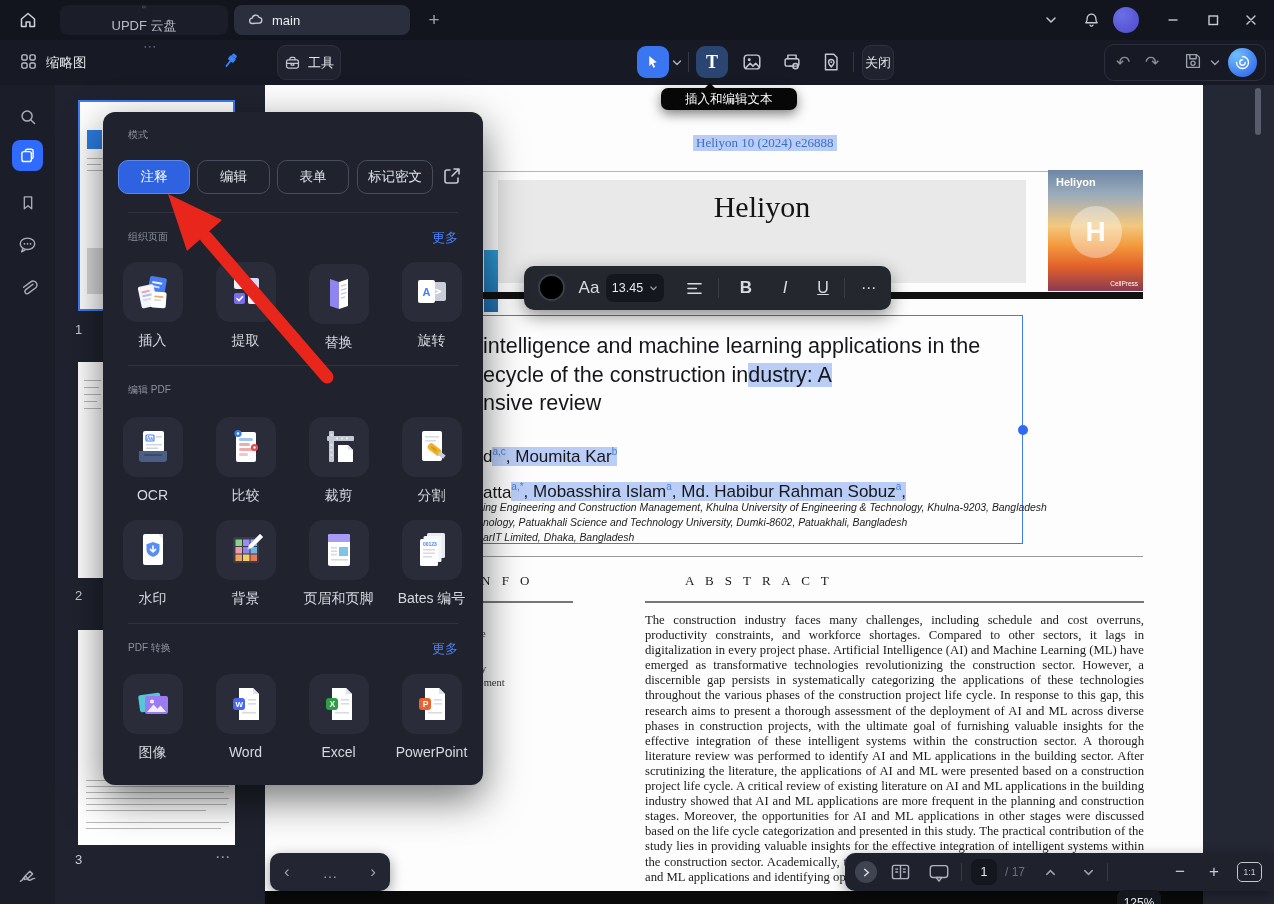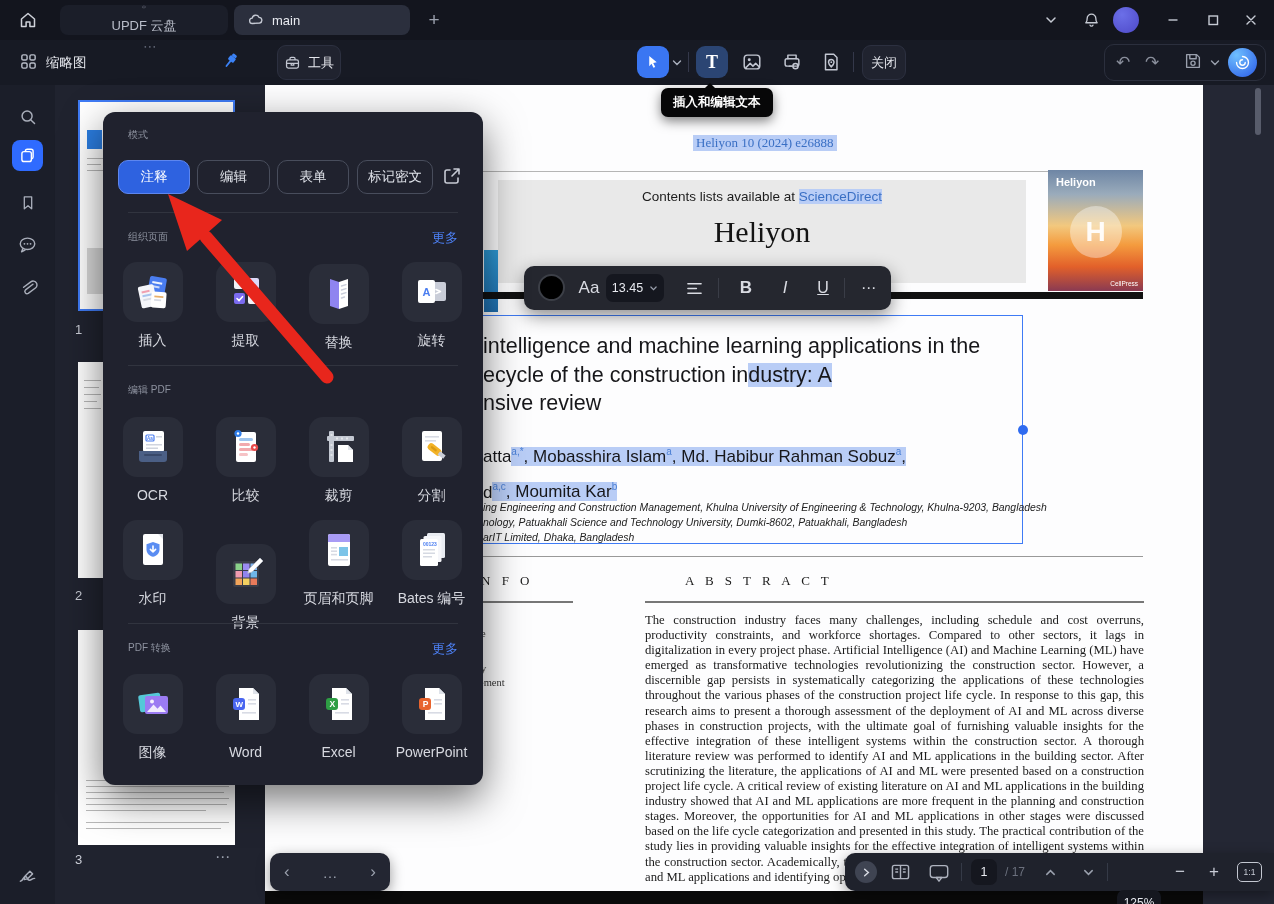--- a/index.html
+++ b/index.html
@@ -198,7 +198,7 @@
         </svg>
     </div>
     <div class="sep-v" style="left:853px;top:12px;"></div>
-    <div class="toolbtn label-btn" style="left:862px;top:5px;width:44px;height:35px;">
+    <div class="toolbtn label-btn" style="left:862px;top:5px;width:32px;height:35px;">
       <span>关闭</span>
     </div>
 

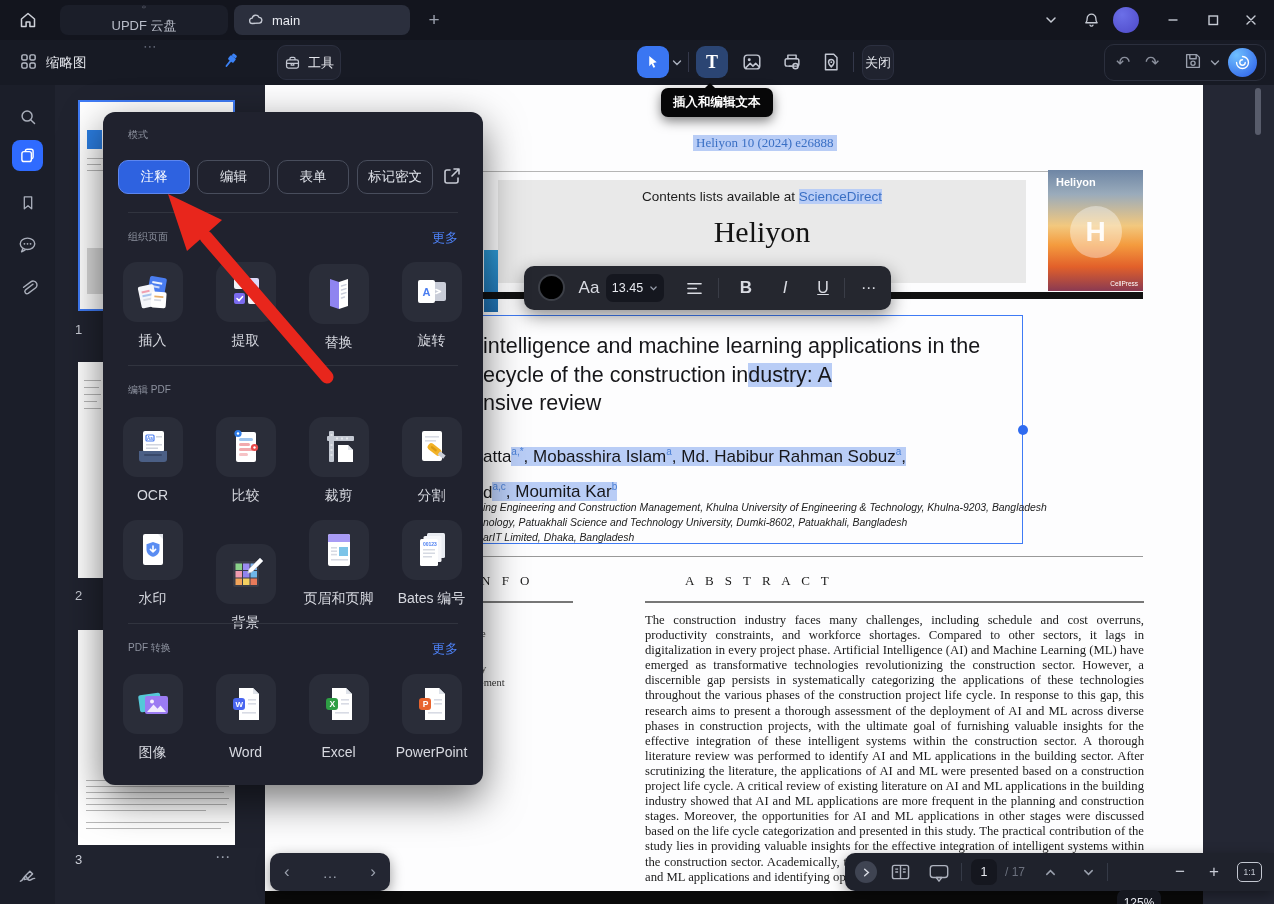--- a/index.html
+++ b/index.html
@@ -19,7 +19,7 @@
   .sep-v{position:absolute;width:1px;height:20px;background:#34384a;}
   .label-btn{background:#20232f;border:1px solid #2c3040;color:#e4e6ec;font-size:13px;}
   
-  .tooltip{position:absolute;left:661px;top:88px;height:29px;background:#070708;border-radius:7px;color:#fff;font-size:12.5px;display:flex;align-items:center;padding:0 12px;z-index:70;box-shadow:0 4px 12px rgba(0,0,0,.5);font-weight:bold;}
+  .tooltip{position:absolute;left:661px;top:88px;height:22px;background:#070708;border-radius:7px;color:#fff;font-size:12.5px;display:flex;align-items:center;padding:0 24px;z-index:70;box-shadow:0 4px 12px rgba(0,0,0,.5);}
   .tooltip:before{content:"";position:absolute;top:-5px;left:44px;border:5px solid transparent;border-bottom-color:#070708;border-top:none;}
   
   .sidebar{position:absolute;left:0;top:85px;width:55px;height:819px;background:#1b1e29;}

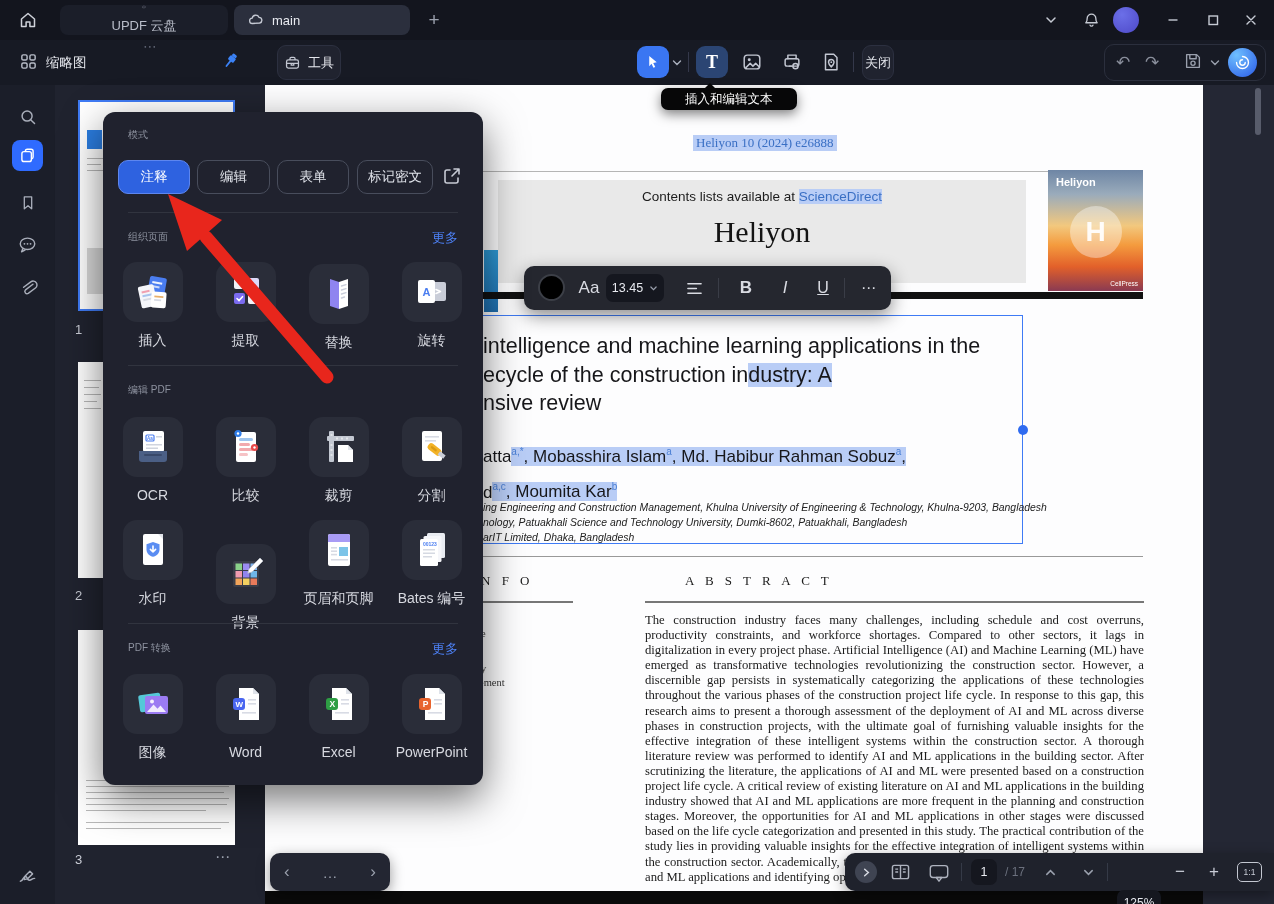--- a/index.html
+++ b/index.html
@@ -325,9 +325,6 @@
     <div class="abs" style="left:219px;top:165px;width:14px;height:62px;background:linear-gradient(180deg,#2e9ad6,#1f6fb0);"></div>
 
     <div class="abs" style="left:233px;top:95px;width:528px;height:103px;background:#e9e9e9;">
-      <div class="serif" style="text-align:center;margin-top:9px;font-size:13.5px;color:#1c1c1c;">
-        <span>Contents lists available at </span><span class="hl link-blue">ScienceDirect</span>
-      </div>
       <div class="serif" style="text-align:center;margin-top:10px;font-size:30px;color:#141414;">Heliyon</div>
     </div>
 

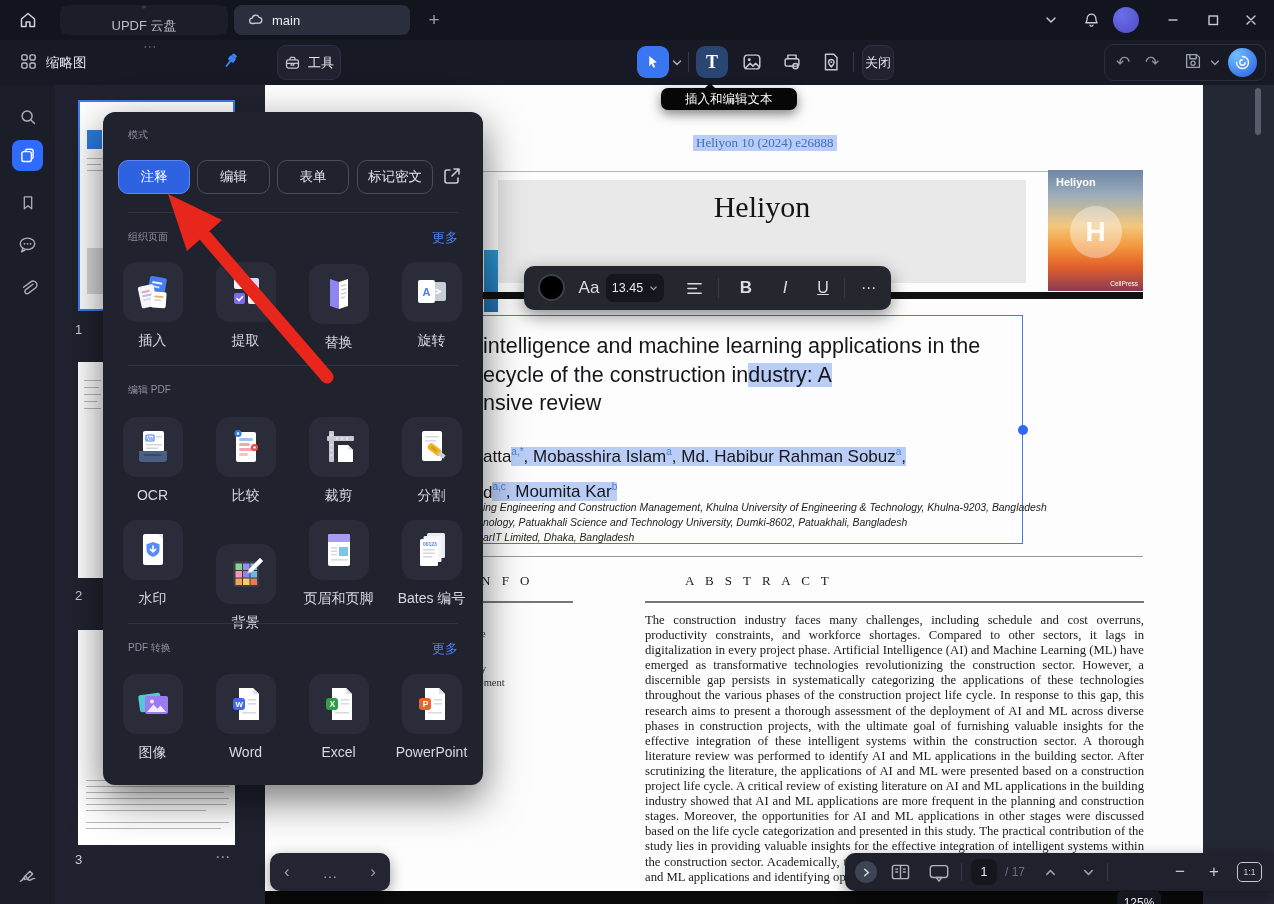--- a/index.html
+++ b/index.html
@@ -346,8 +346,8 @@
         <div><span>nsive review</span></div>
       </div>
       <div class="abs serif authors" style="left:5px;top:120px;">
+        <div><span>d</span><span class="hl"><sup>a,c</sup><span>, Moumita Kar</span><sup>b</sup></span></div>
         <div><span>atta</span><span class="hl"><sup>a,*</sup><span>, Mobasshira Islam</span><sup>a</sup><span>, Md. Habibur Rahman Sobuz</span><sup>a</sup><span>,</span></span></div>
-        <div><span>d</span><span class="hl"><sup>a,c</sup><span>, Moumita Kar</span><sup>b</sup></span></div>
       </div>
       <div class="abs serif affil" style="left:5px;top:184px;">
         <div>ing Engineering and Construction Management, Khulna University of Engineering &amp; Technology, Khulna-9203, Bangladesh</div>

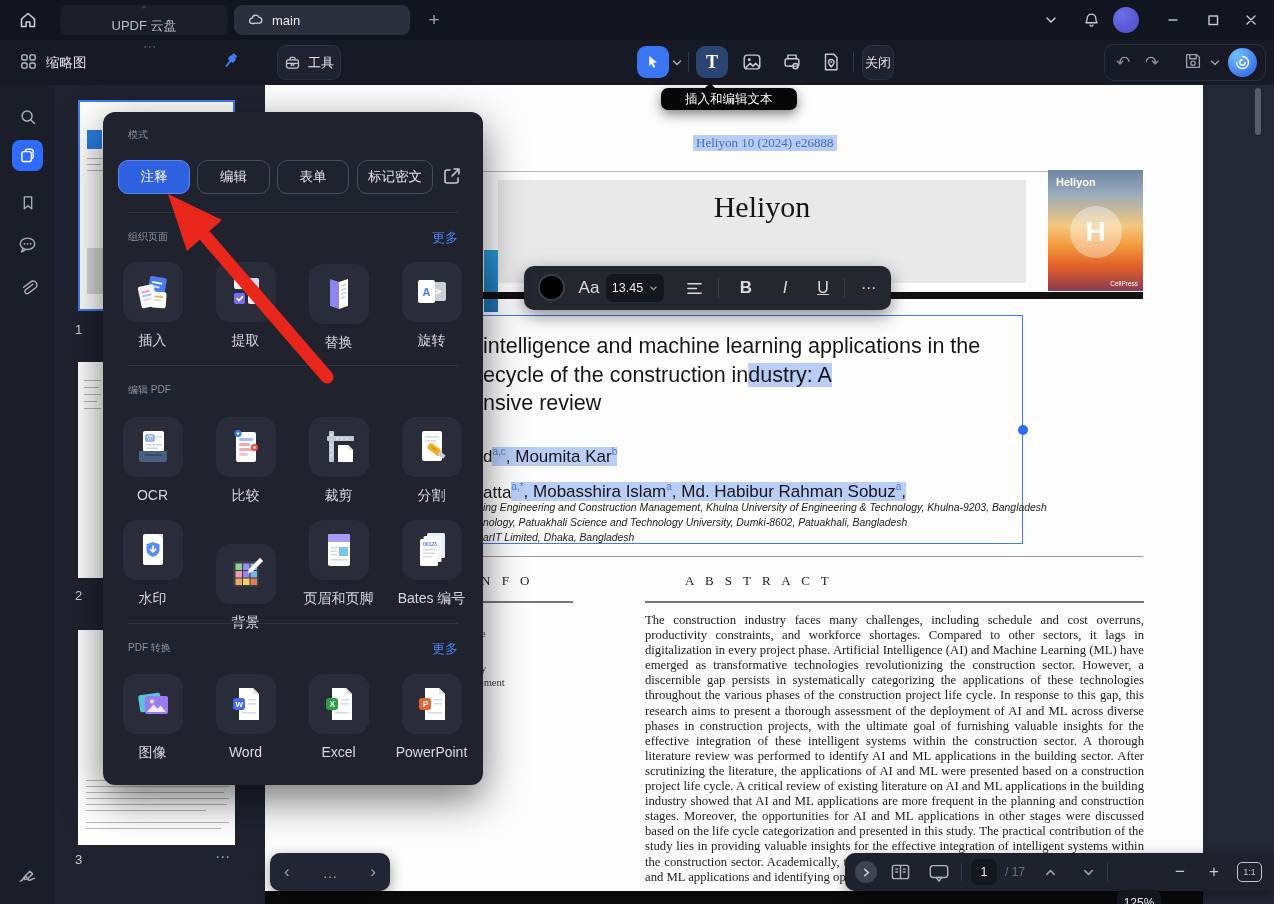--- a/index.html
+++ b/index.html
@@ -568,7 +568,7 @@
         </div>
       <div class="glabel">水印</div>
     </div>
-    <div class="gitem" style="left:96px;top:432px;">
+    <div class="gitem" style="left:96px;top:408px;">
       <div class="gtile">
           <svg width="44" height="44" viewBox="0 0 44 44">
         <rect x="9" y="9" width="26" height="26" rx="2" fill="#3a3d48"></rect>

